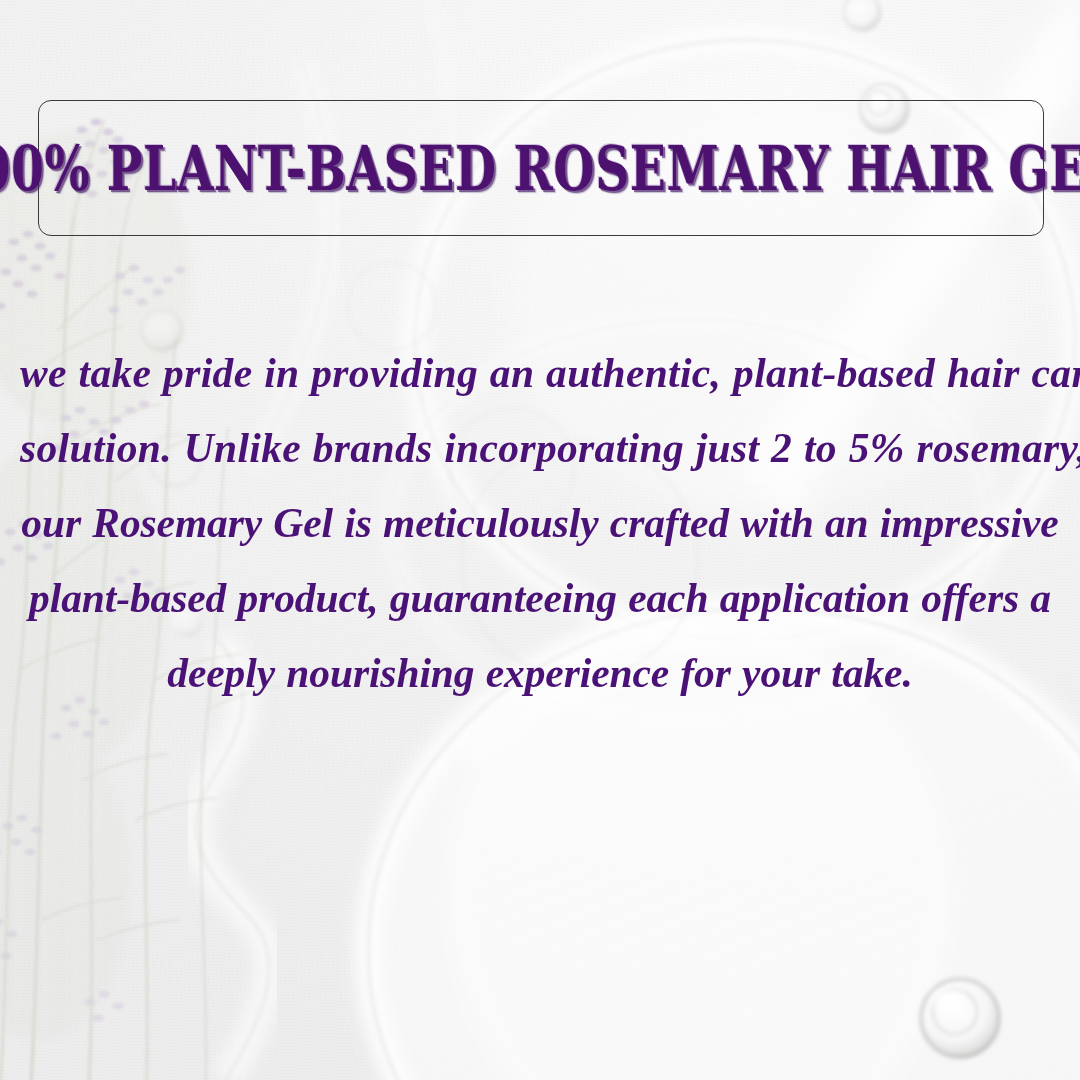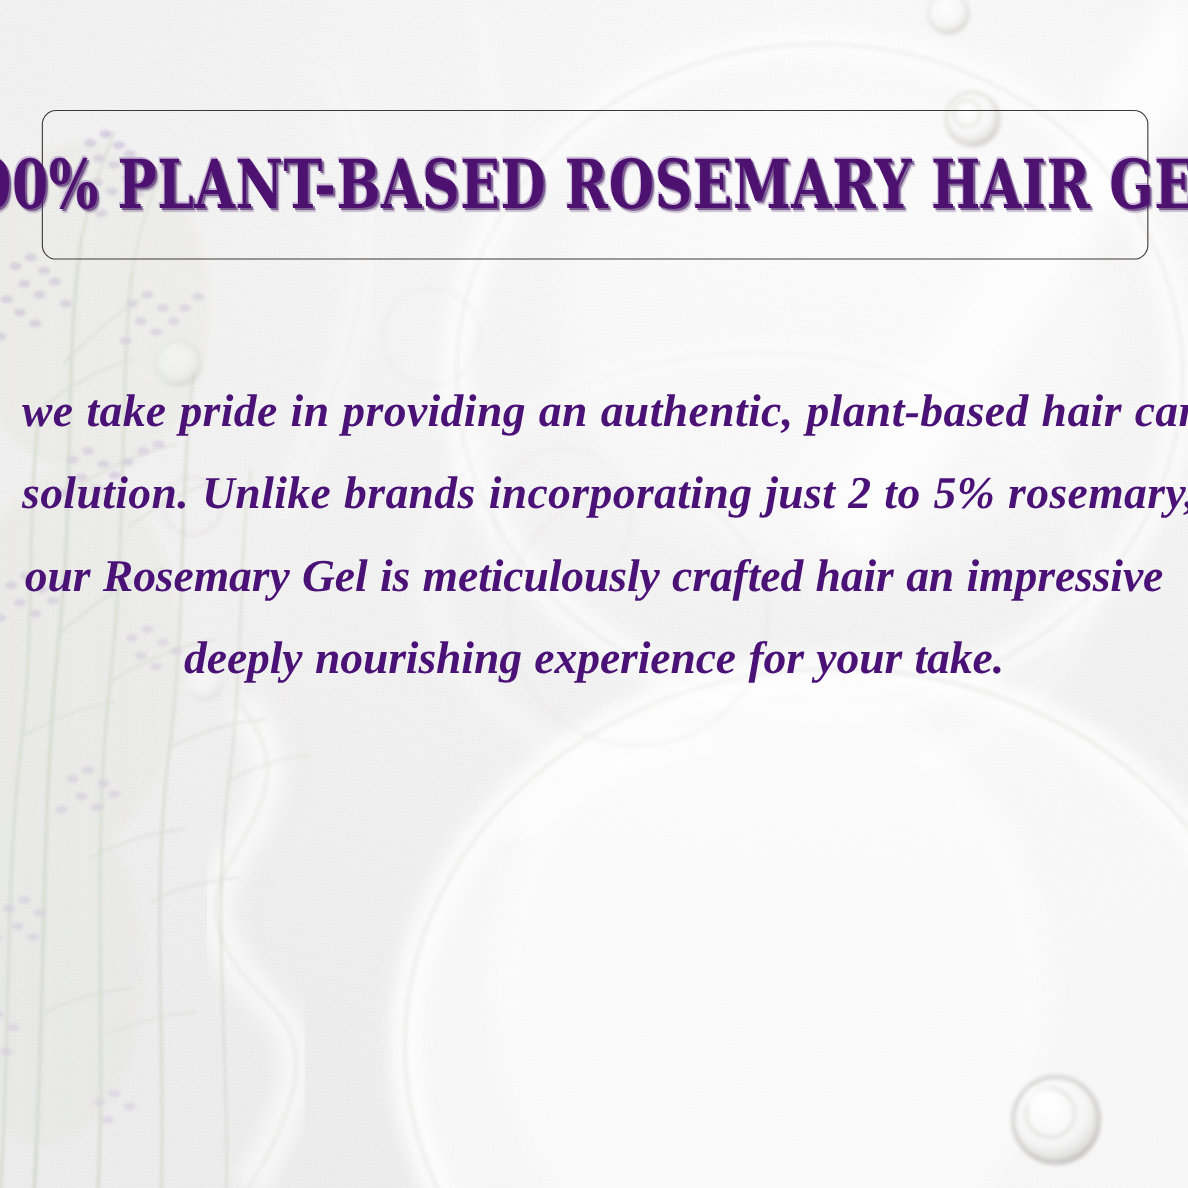--- a/index.html
+++ b/index.html
@@ -381,7 +381,7 @@
   <div class="body-copy">
     <span class="ln wide">we take pride in providing an authentic, plant-based hair care</span>
     <span class="ln wide">solution. Unlike brands incorporating just 2 to 5% rosemary,</span>
-    <span class="ln">our Rosemary Gel is meticulously crafted hair an impressive</span>
+    <span class="ln">our Rosemary Gel is meticulously crafted with an impressive</span>
     <span class="ln">deeply nourishing experience for your take.</span>
   </div>
 

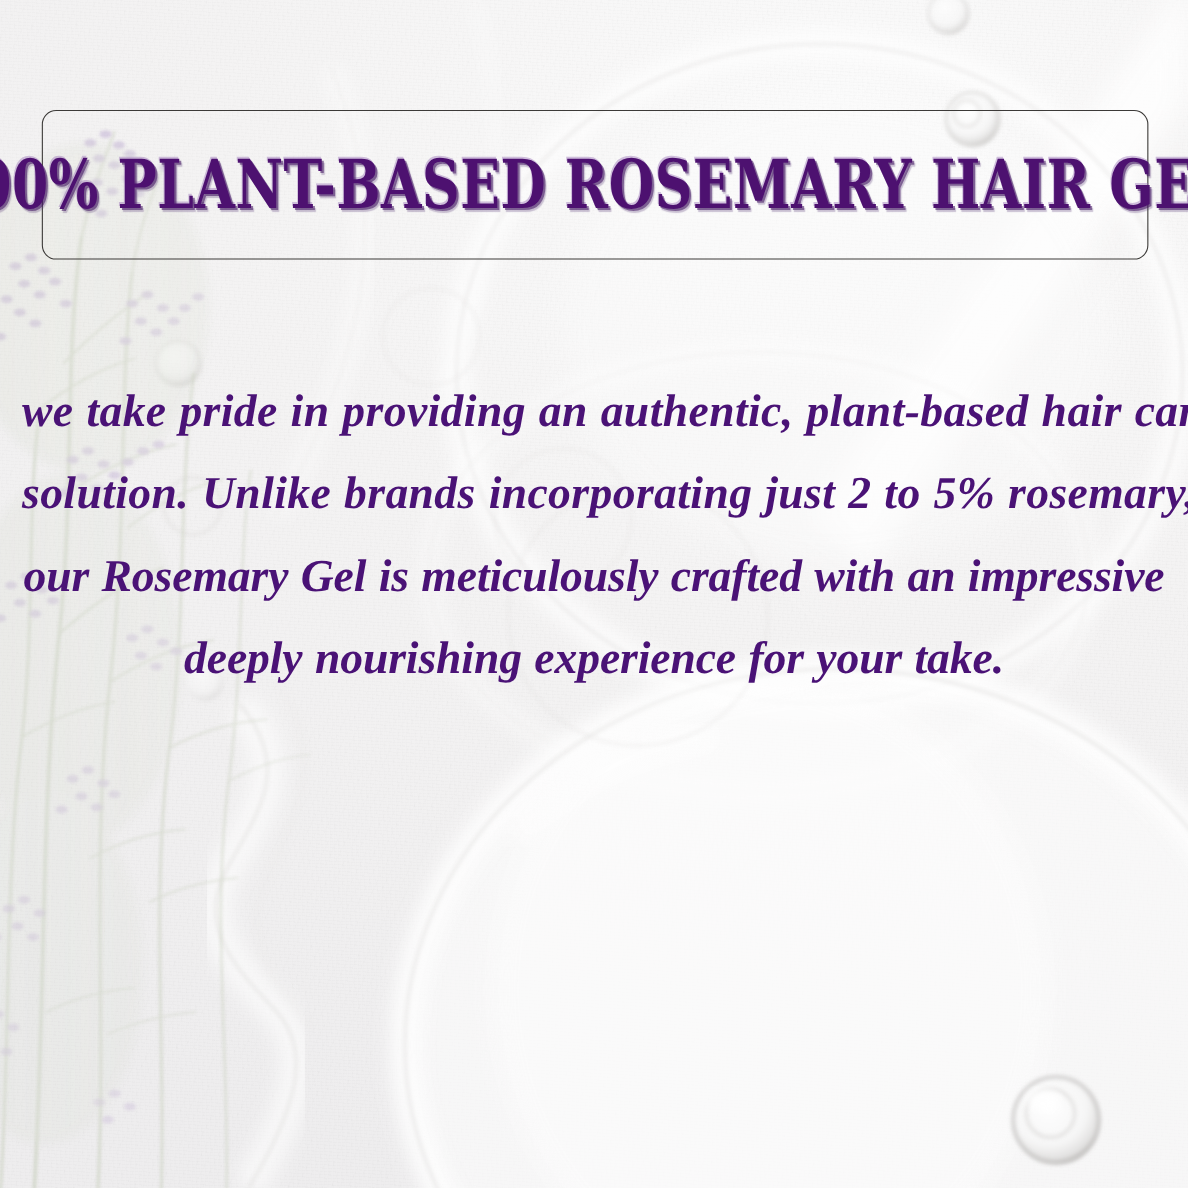--- a/index.html
+++ b/index.html
@@ -382,6 +382,7 @@
     <span class="ln wide">we take pride in providing an authentic, plant-based hair care</span>
     <span class="ln wide">solution. Unlike brands incorporating just 2 to 5% rosemary,</span>
     <span class="ln">our Rosemary Gel is meticulously crafted with an impressive</span>
+    <span class="ln">plant-based product, guaranteeing each application offers a</span>
     <span class="ln">deeply nourishing experience for your take.</span>
   </div>
 

